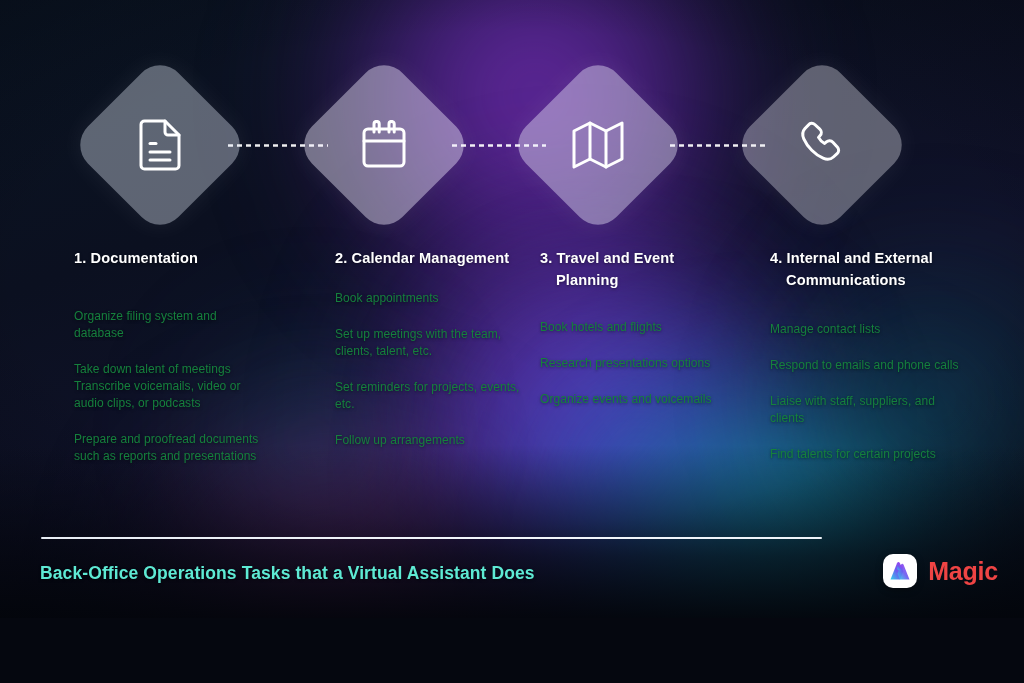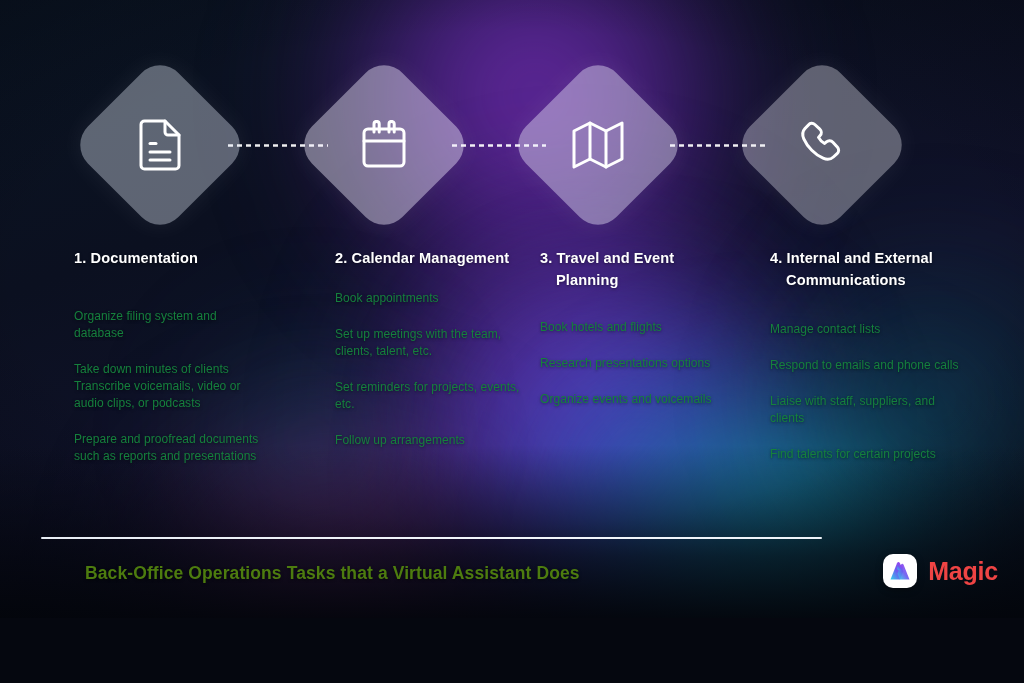--- a/index.html
+++ b/index.html
@@ -251,7 +251,7 @@
       <div class="col-heading">1. Documentation</div>
       <div class="col-items" style="margin-top:38px;">
         <div class="item">Organize filing system and database</div>
-        <div class="item">Take down minutes of clients</div>
+        <div class="item">Take down talent of meetings</div>
         <div class="item tight">Transcribe voicemails, video or audio clips, or podcasts</div>
         <div class="item">Prepare and proofread documents such as reports and presentations</div>
       </div>

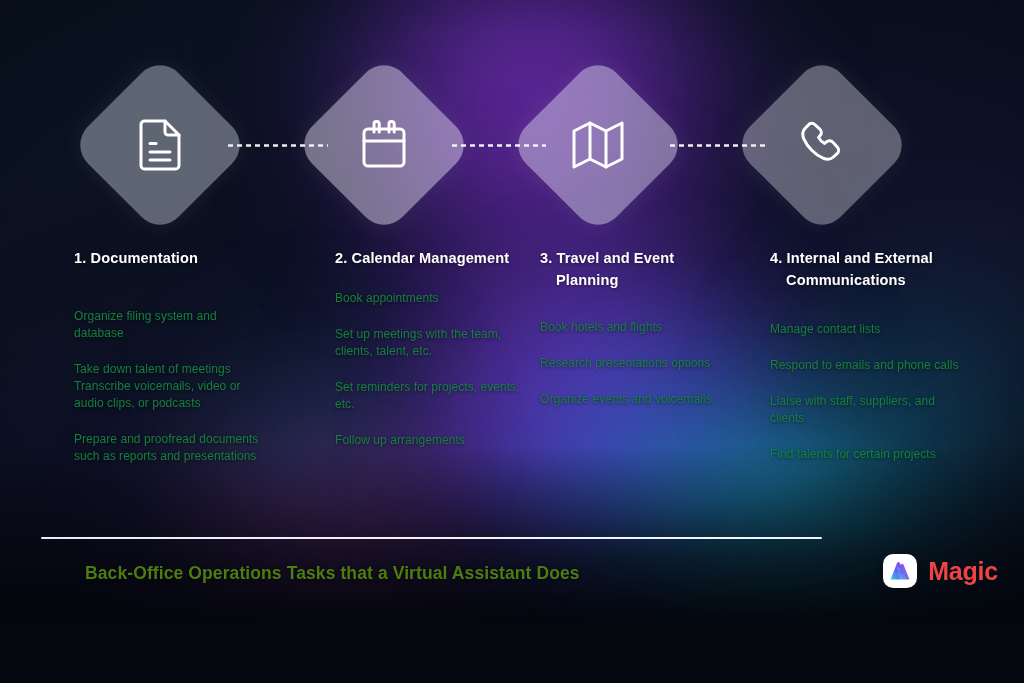--- a/index.html
+++ b/index.html
@@ -135,12 +135,11 @@
 
   #footer-title {
     position:absolute; left:40px; top:35px;
-    color:#4d7c0f;
+    color:#5eead4;
     font-size:17.5px;
     font-weight:bold;
     letter-spacing:.1px;
     text-shadow:0 1px 3px rgba(0,0,0,.5);
-    margin-left:45px;
   }
 
   #brand {

